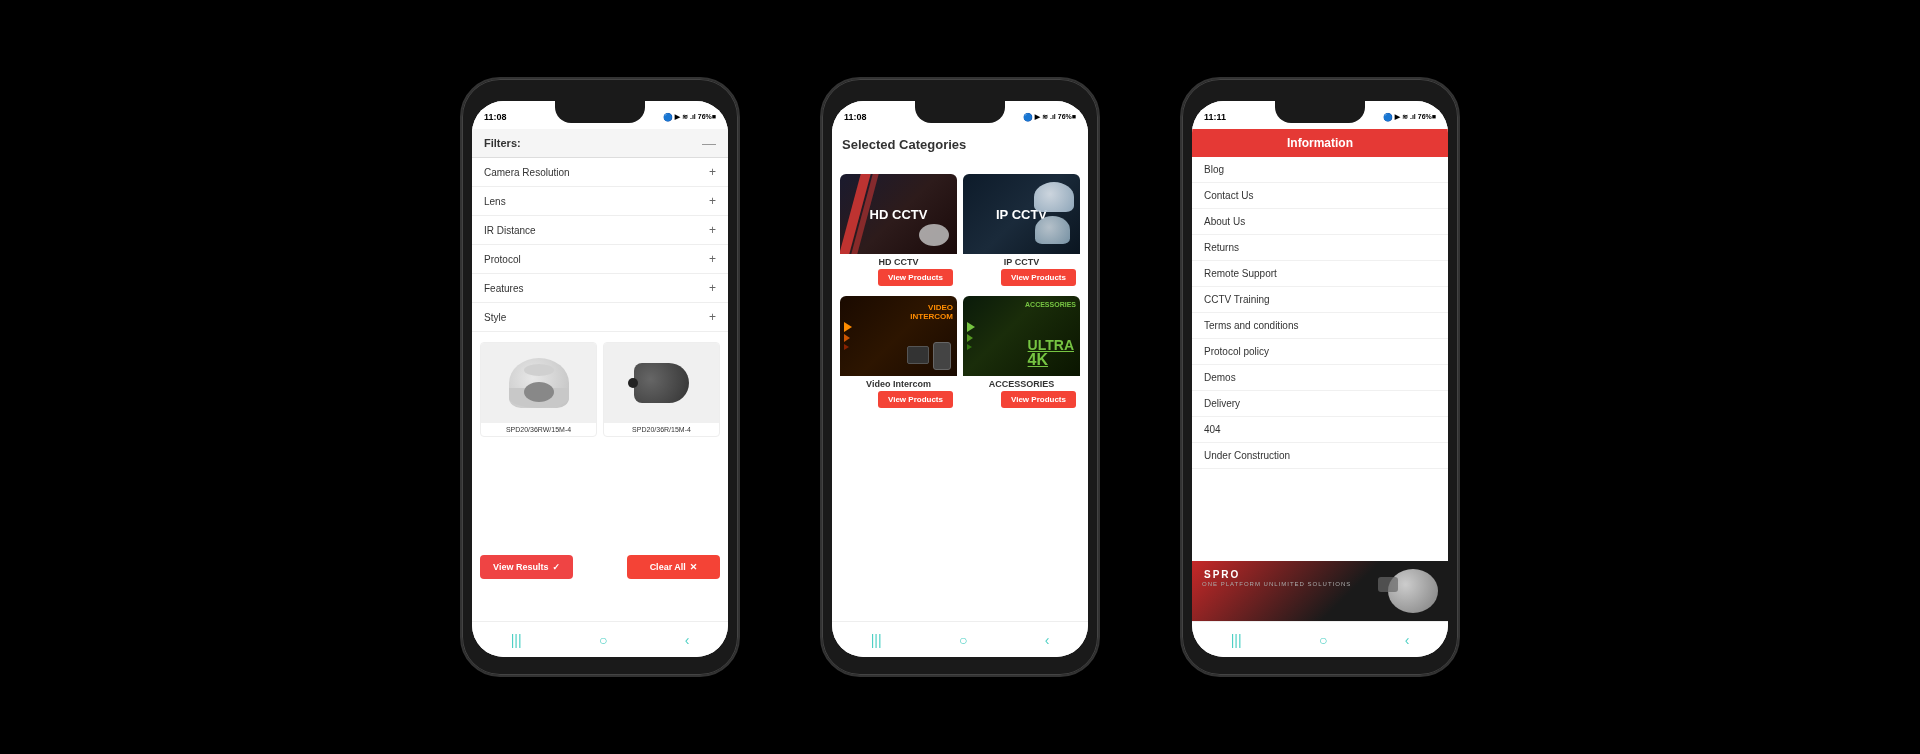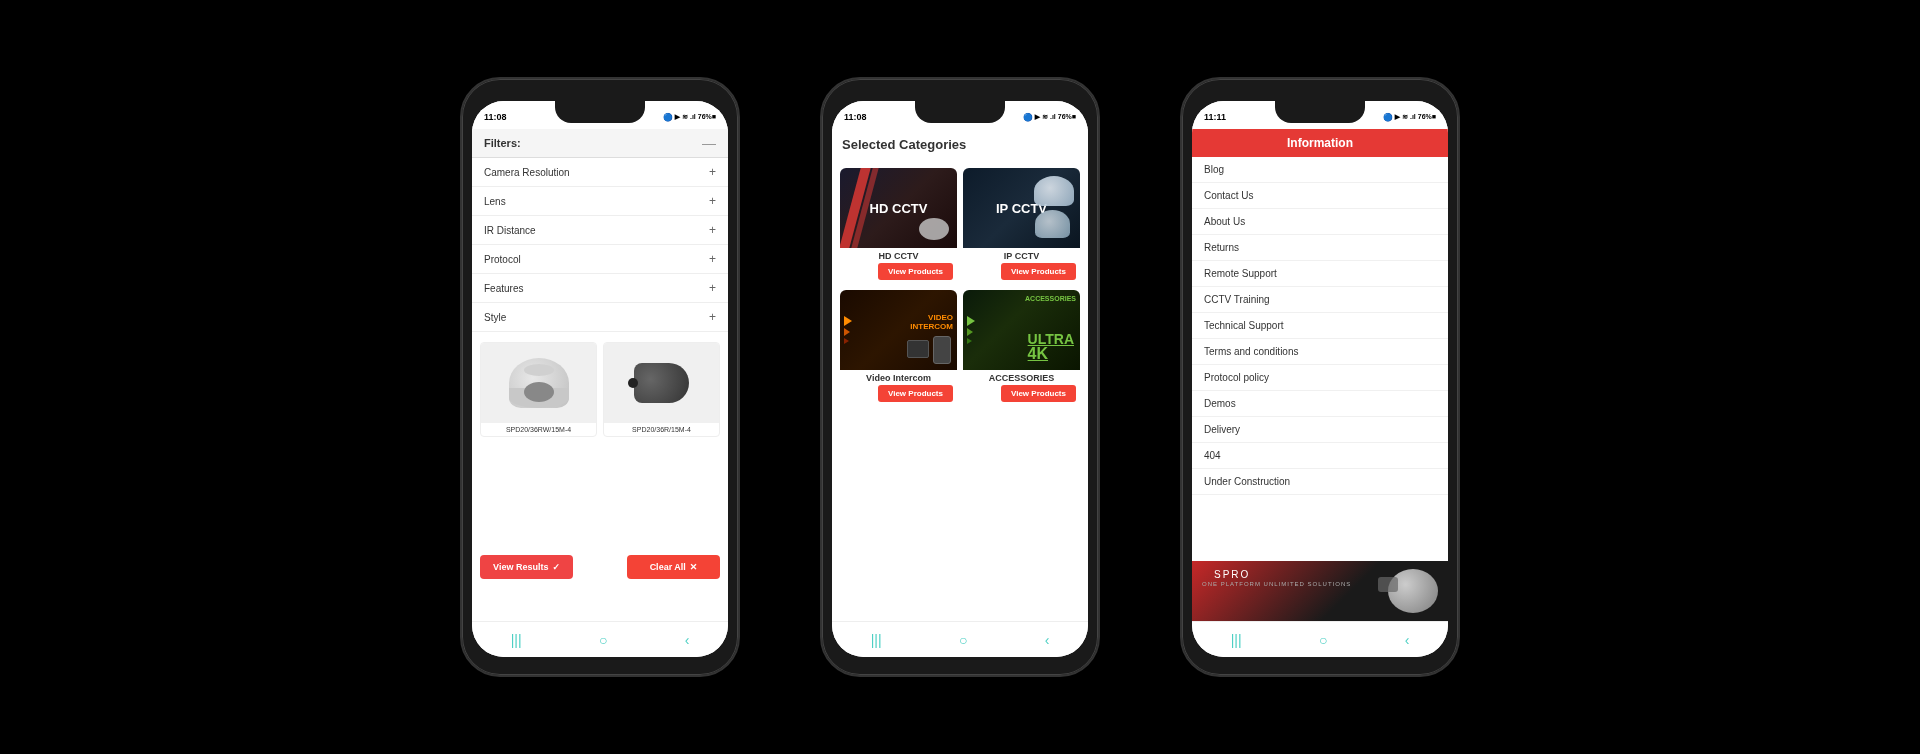--- a/index.html
+++ b/index.html
@@ -208,7 +208,7 @@
 
     
     .cats-header {
-      padding: 8px 10px 16px;
+      padding: 8px 10px 22px;
       font-size: 13px;
       font-weight: 600;
       color: #333;

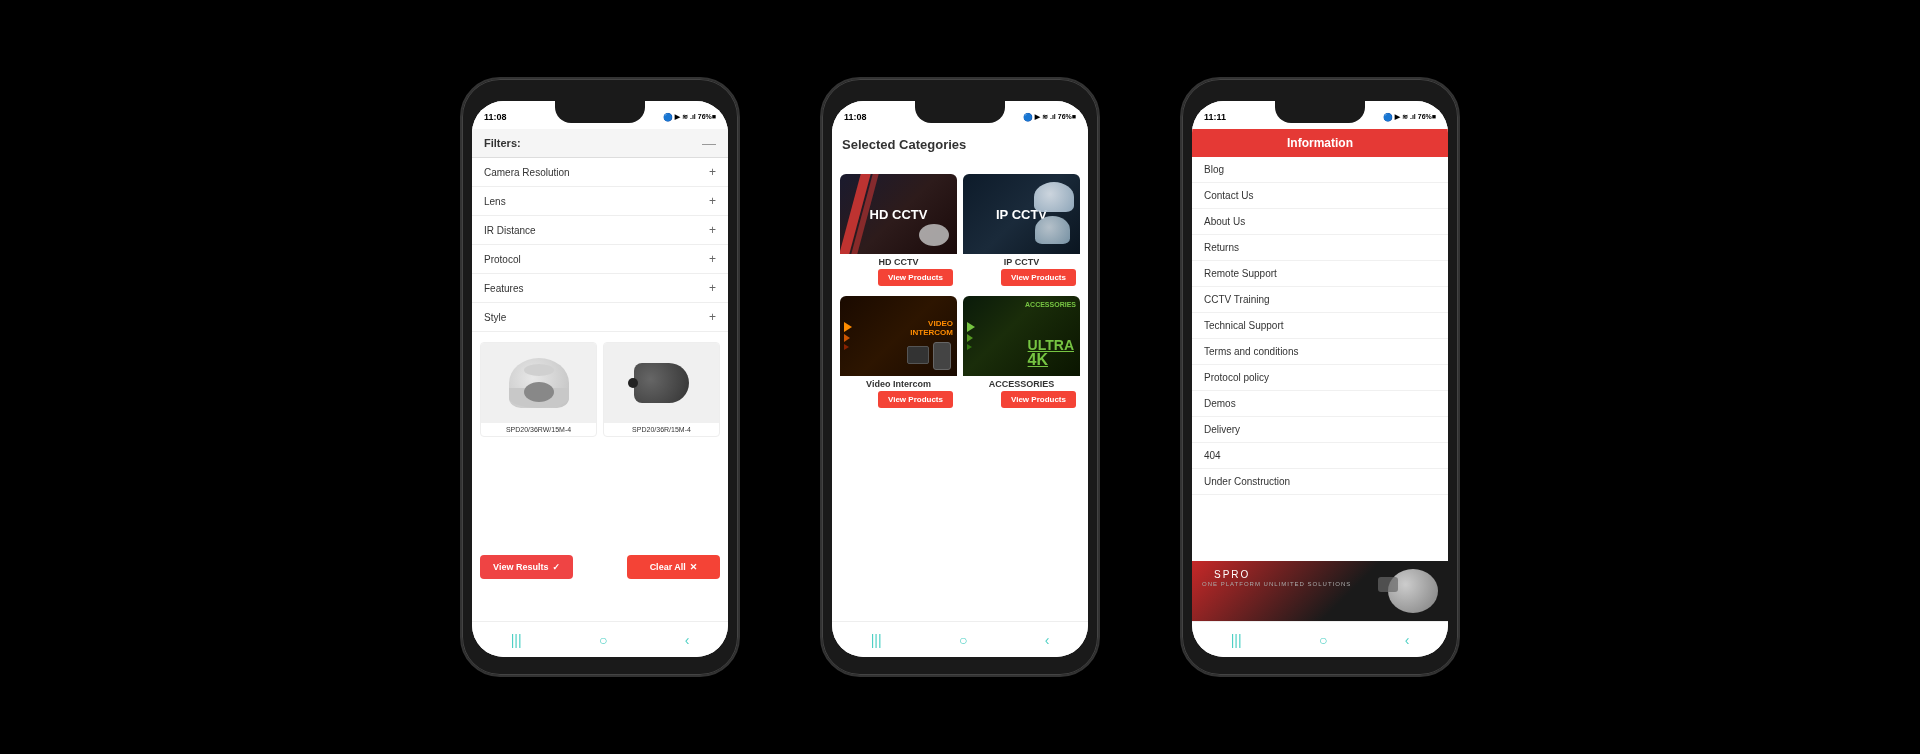--- a/index.html
+++ b/index.html
@@ -465,7 +465,7 @@
               <div style="width:0;height:0;border-top:4px solid transparent;border-bottom:4px solid transparent;border-left:6px solid #cc5500;"></div>
               <div style="width:0;height:0;border-top:3px solid transparent;border-bottom:3px solid transparent;border-left:5px solid #882200;"></div>
             </div>
-            <span class="shape-vi-text" style="position:absolute;top:24px;right:4px;font-size:8px;font-weight:900;color:#ff8c00;text-align:right;line-height:1.1;">VIDEO<br>INTERCOM</span>
+            <span class="shape-vi-text" style="position:absolute;top:8px;right:4px;font-size:8px;font-weight:900;color:#ff8c00;text-align:right;line-height:1.1;">VIDEO<br>INTERCOM</span>
 
             <div style="position:absolute;bottom:6px;right:6px;width:18px;height:28px;background:#444;border-radius:3px;border:1px solid #666;"></div>
             <div style="position:absolute;bottom:12px;right:28px;width:22px;height:18px;background:#333;border-radius:2px;border:1px solid #555;"></div>

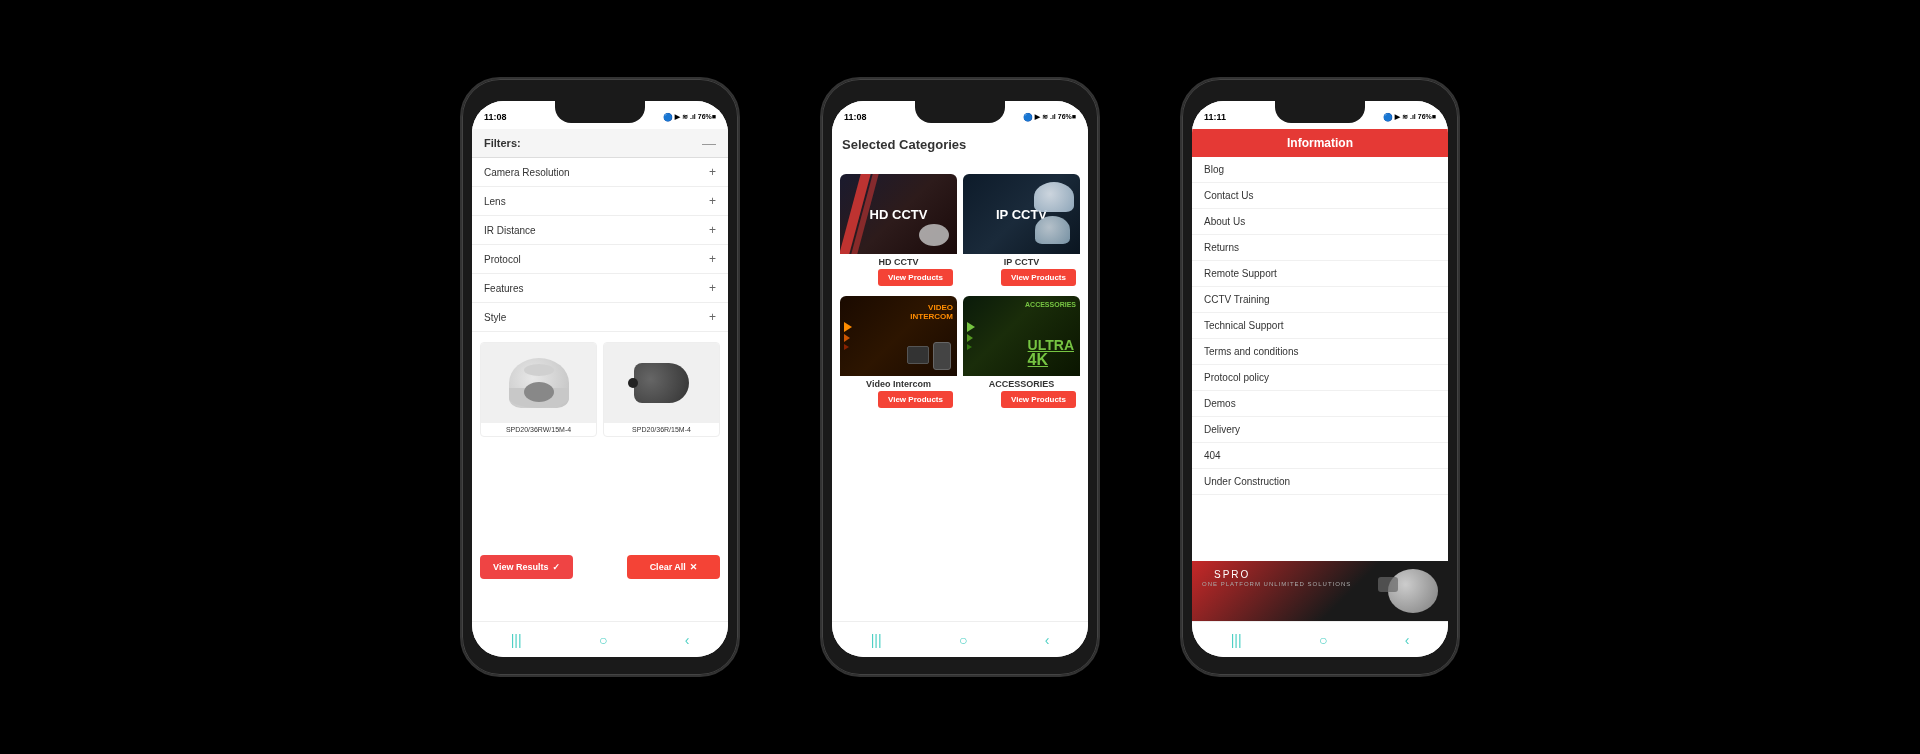--- a/index.html
+++ b/index.html
@@ -519,7 +519,6 @@
         <div class="info-item">Returns</div>
         <div class="info-item">Remote Support</div>
         <div class="info-item">CCTV Training</div>
-        <div class="info-item">Technical Support</div>
         <div class="info-item">Terms and conditions</div>
         <div class="info-item">Protocol policy</div>
         <div class="info-item">Demos</div>

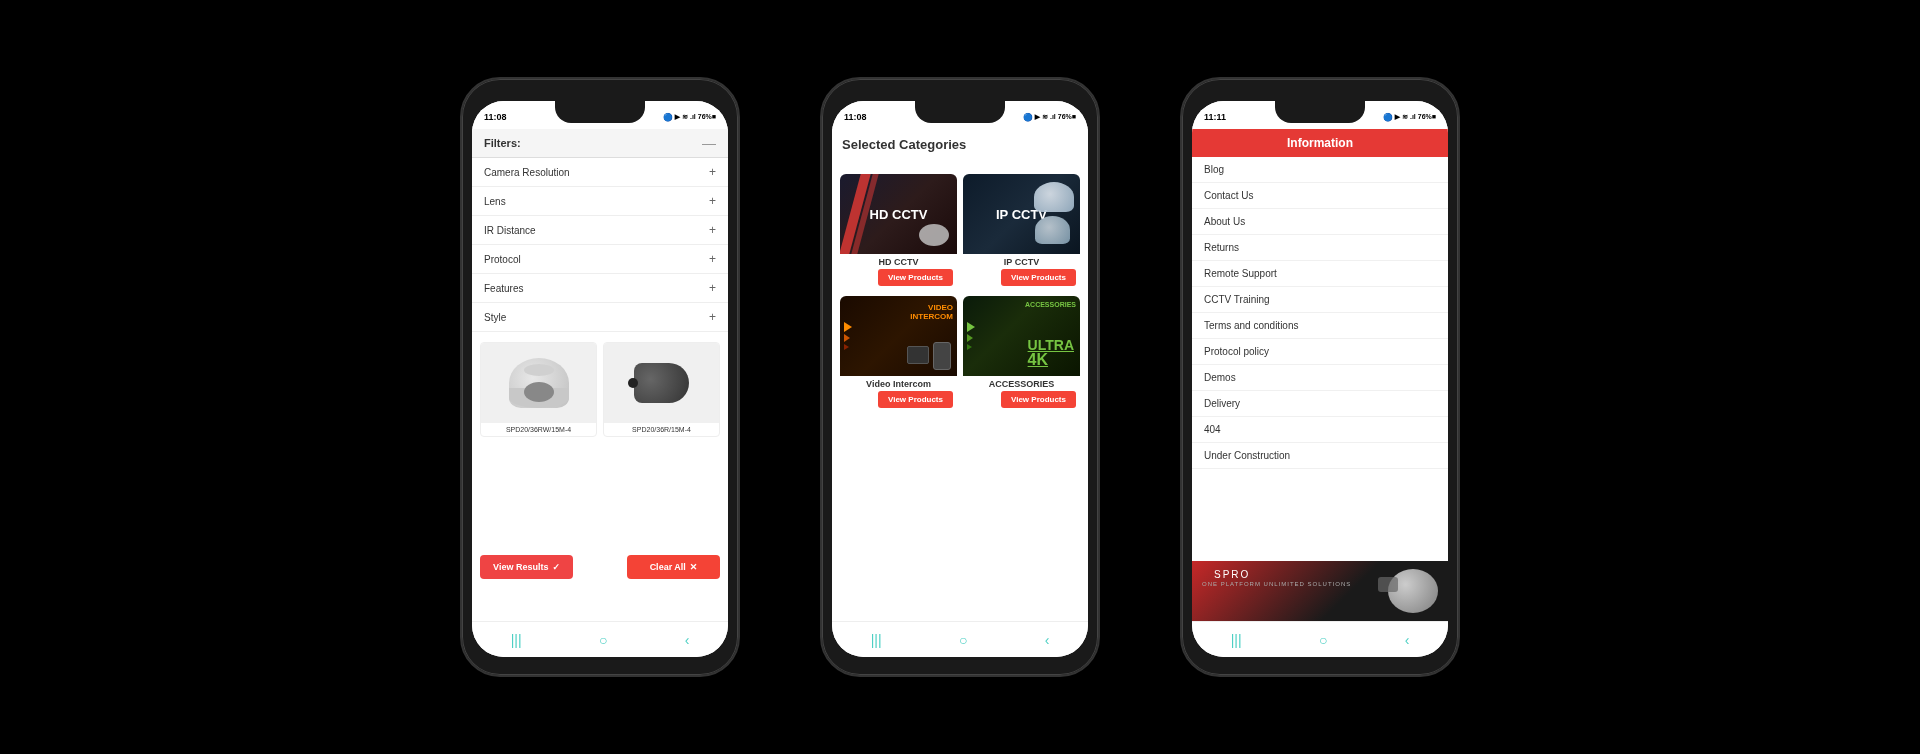--- a/index.html
+++ b/index.html
@@ -301,10 +301,10 @@
     .spro-logo-text {
       color: #fff;
       font-size: 10px;
-      font-weight: 400;
+      font-weight: 700;
       letter-spacing: 2px;
       position: absolute;
-      left: 22px;
+      left: 12px;
       top: 8px;
     }
     .spro-sub {

